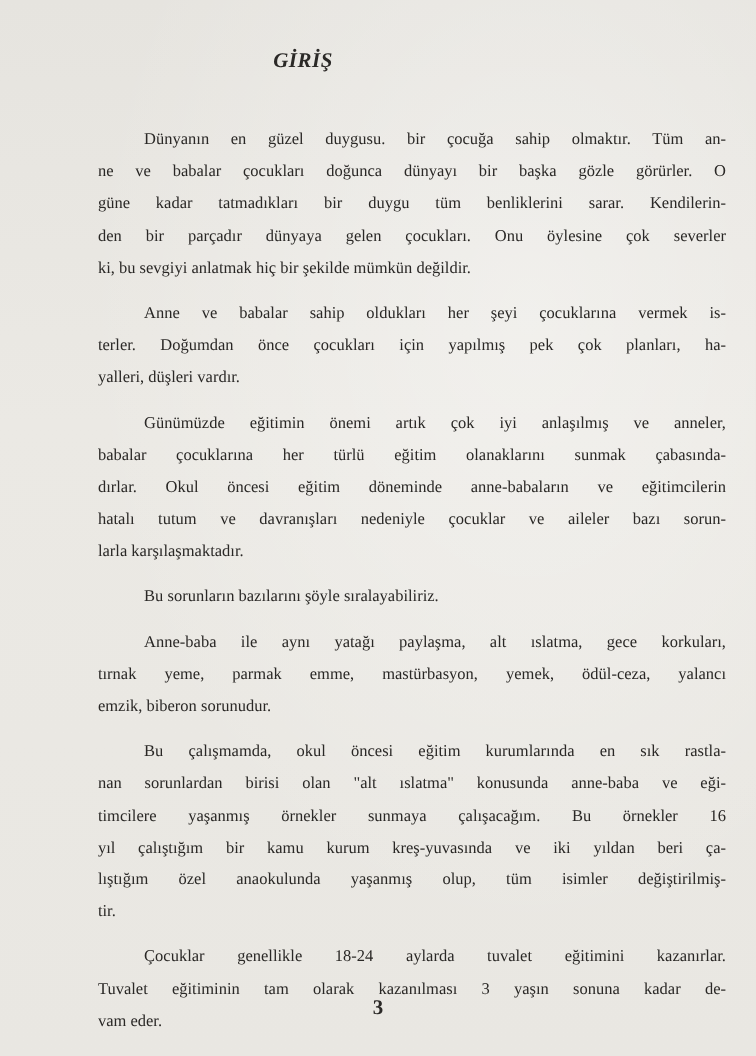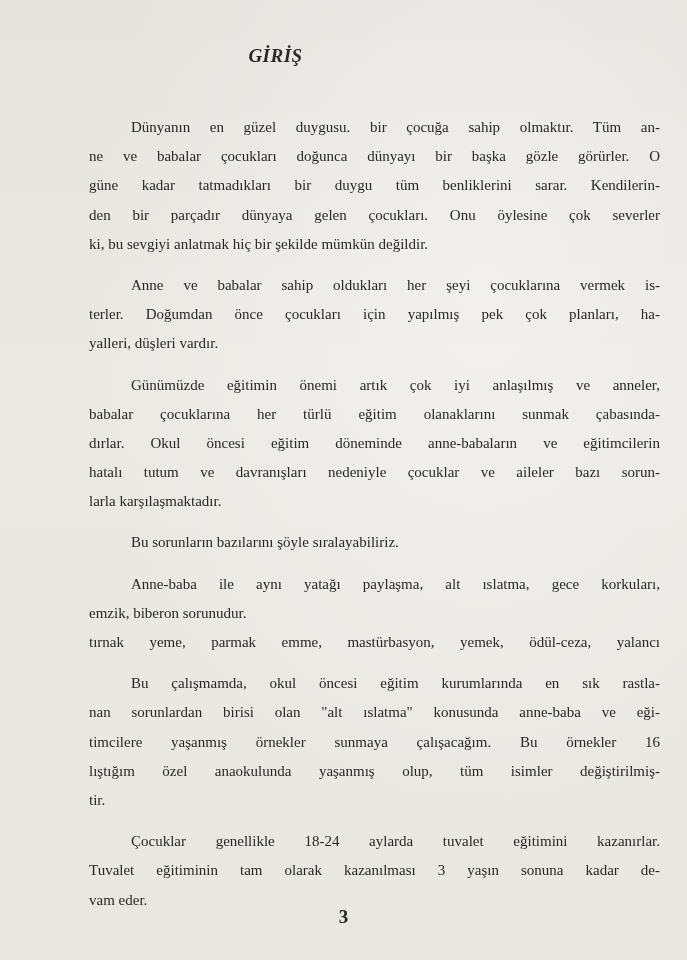--- a/index.html
+++ b/index.html
@@ -124,8 +124,8 @@
 
     <div class="para">
       <span class="line first">Anne-baba ile aynı yatağı paylaşma, alt ıslatma, gece korkuları,</span>
+      <span class="line">tırnak yeme, parmak emme, mastürbasyon, yemek, ödül-ceza, yalancı</span>
       <span class="line last">emzik, biberon sorunudur.</span>
-      <span class="line">tırnak yeme, parmak emme, mastürbasyon, yemek, ödül-ceza, yalancı</span>
     </div>
 
     <div class="para">

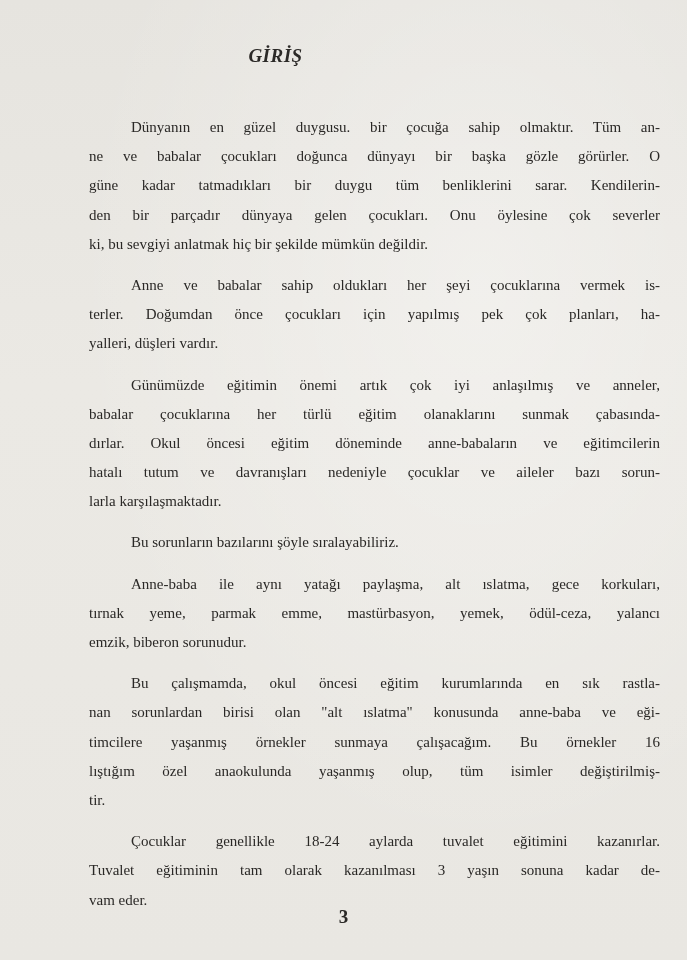--- a/index.html
+++ b/index.html
@@ -132,6 +132,7 @@
       <span class="line first">Bu çalışmamda, okul öncesi eğitim kurumlarında en sık rastla-</span>
       <span class="line">nan sorunlardan birisi olan "alt ıslatma" konusunda anne-baba ve eği-</span>
       <span class="line">timcilere yaşanmış örnekler sunmaya çalışacağım. Bu örnekler 16</span>
+      <span class="line">yıl çalıştığım bir kamu kurum kreş-yuvasında ve iki yıldan beri ça-</span>
       <span class="line">lıştığım özel anaokulunda yaşanmış olup, tüm isimler değiştirilmiş-</span>
       <span class="line last">tir.</span>
     </div>

